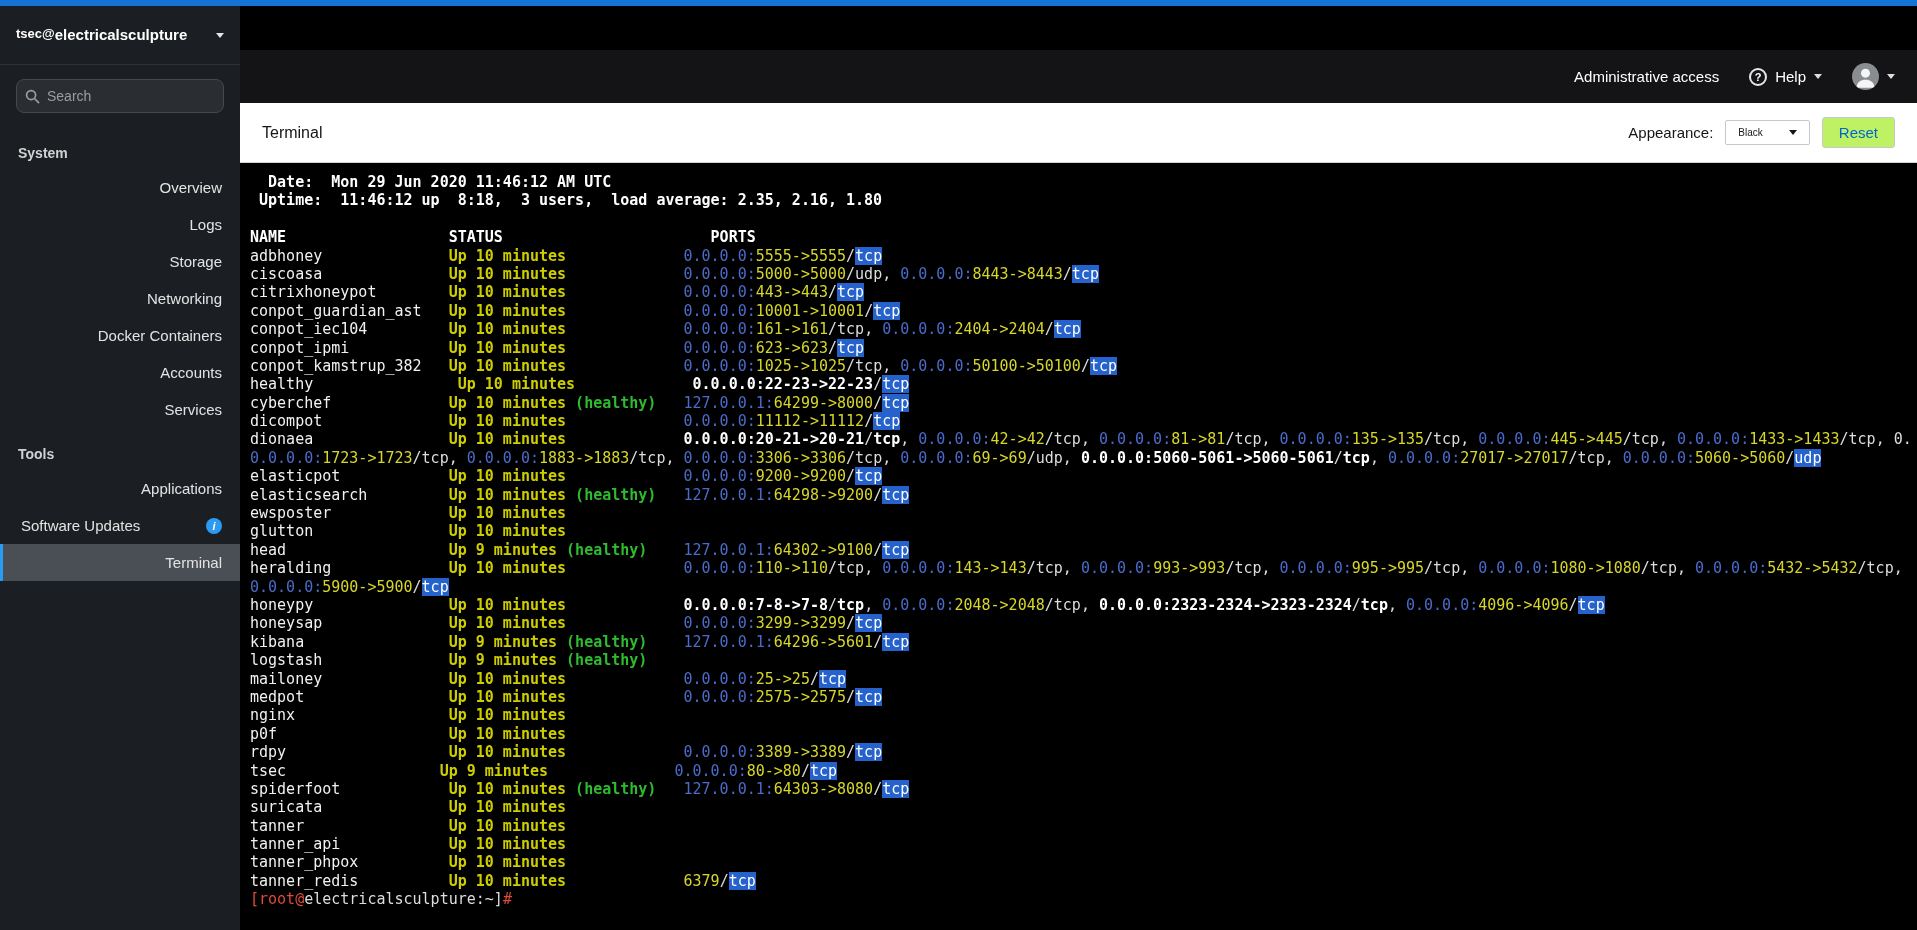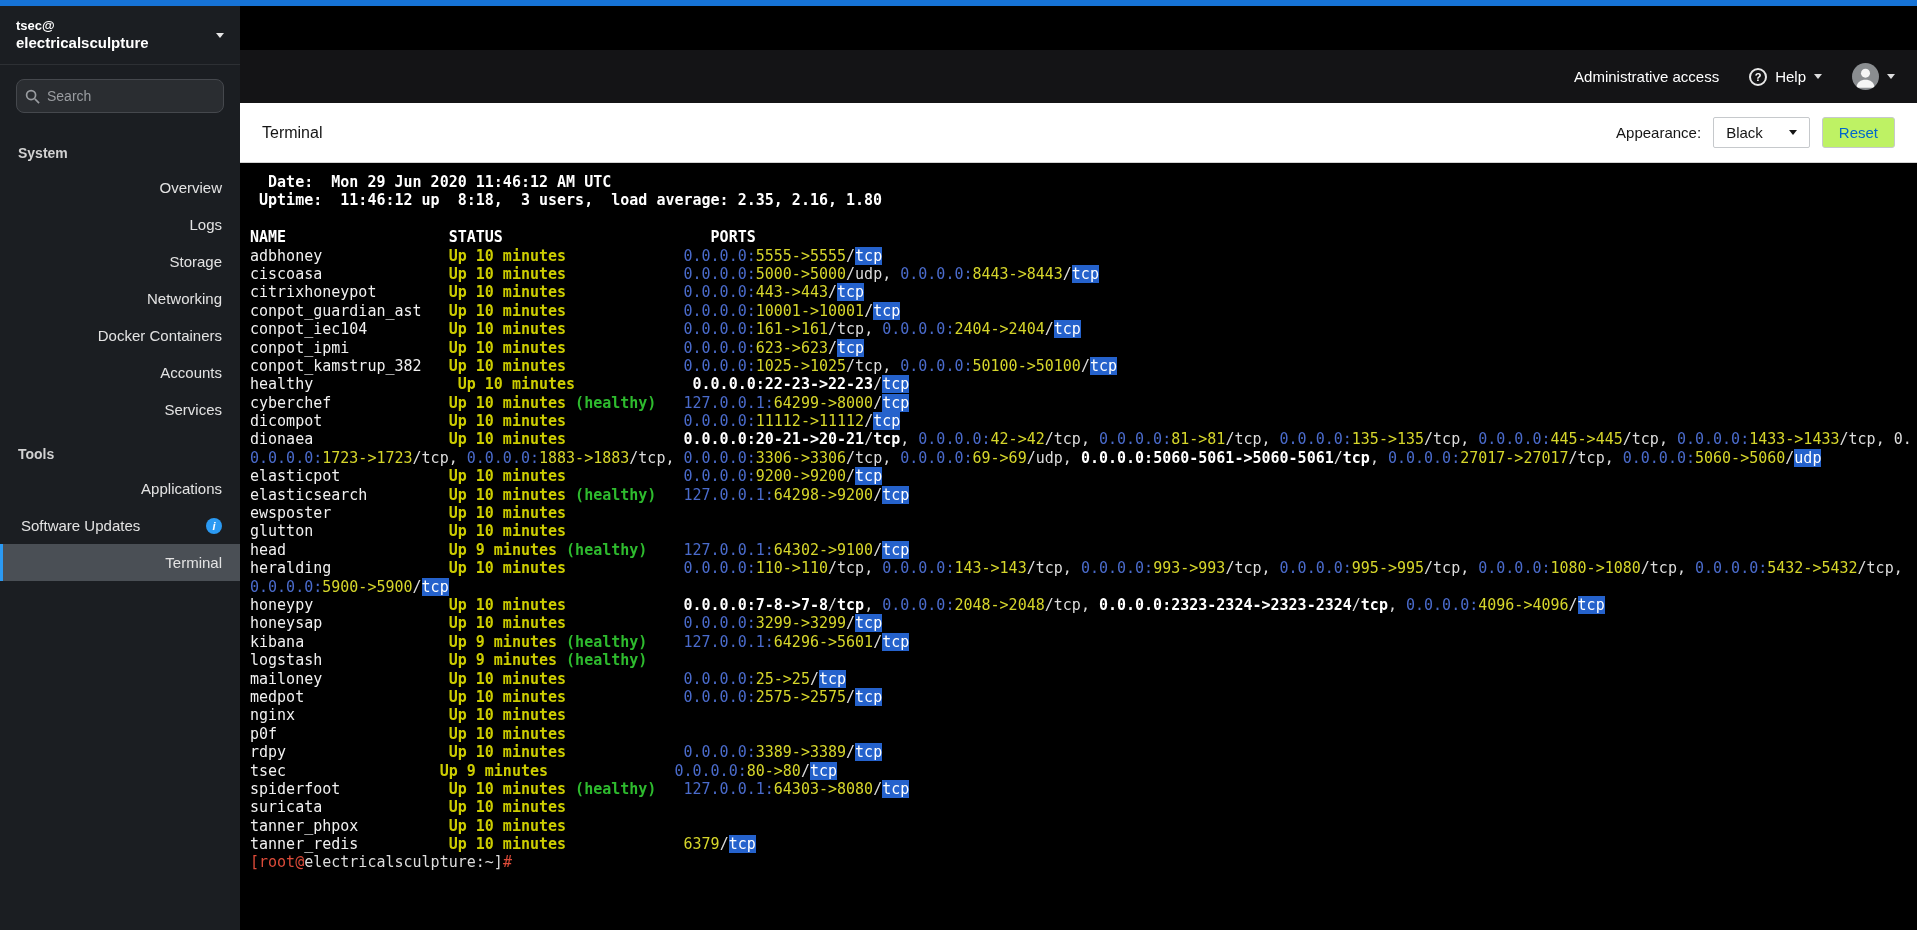--- a/index.html
+++ b/index.html
@@ -13,7 +13,7 @@
   .sidebar { width:240px; background:#1b1e22; display:flex; flex-direction:column; flex:none; }
   .hostsel { height:59px; display:flex; align-items:center; justify-content:space-between;
              padding:0 16px; border-bottom:1px solid #2d3034; cursor:pointer; }
-  .hosttext { display:flex; flex-direction:column; line-height:1.25;justify-content:center; }
+  .hosttext { display:flex; flex-direction:row; line-height:1.25;justify-content:center; }
   .hosttext .user { color:#fff; font-weight:bold; font-size:13px; }
   .hosttext .host { color:#fff; font-weight:bold; font-size:15px; }
   .caret { display:inline-block; width:0; height:0;

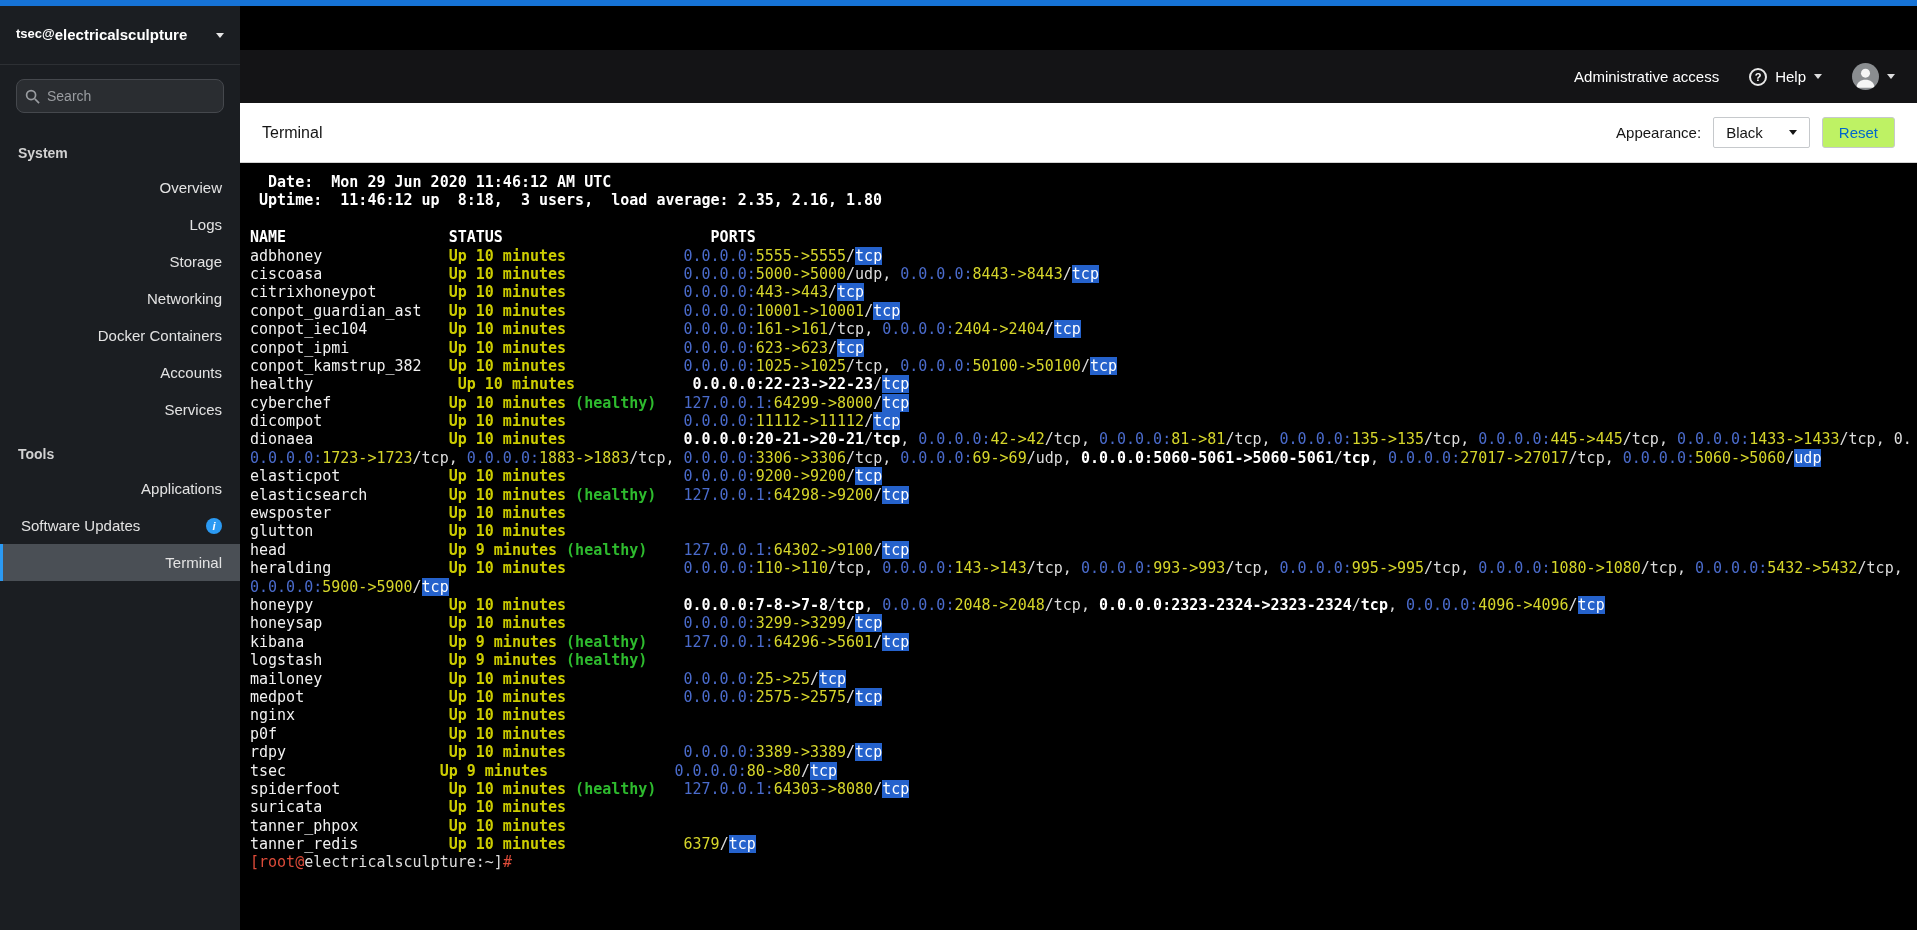--- a/index.html
+++ b/index.html
@@ -56,7 +56,7 @@
   .applabel { font-size:15px; color:#151515; }
   .select { display:flex; align-items:center; gap:26px; padding:6px 12px;
             border:1px solid #c6c9cc; border-radius:2px; background:#fff;
-            font-size:15px; color:#151515; cursor:pointer; }
+            font-size:10px; color:#151515; cursor:pointer; }
   .select .caret { color:#151515; }
   .reset { padding:6px 16px; border:1px solid #c6c9cc; border-radius:3px; background:#bef264;
            color:#0066cc; font-size:15px; cursor:pointer; font-family:inherit; }

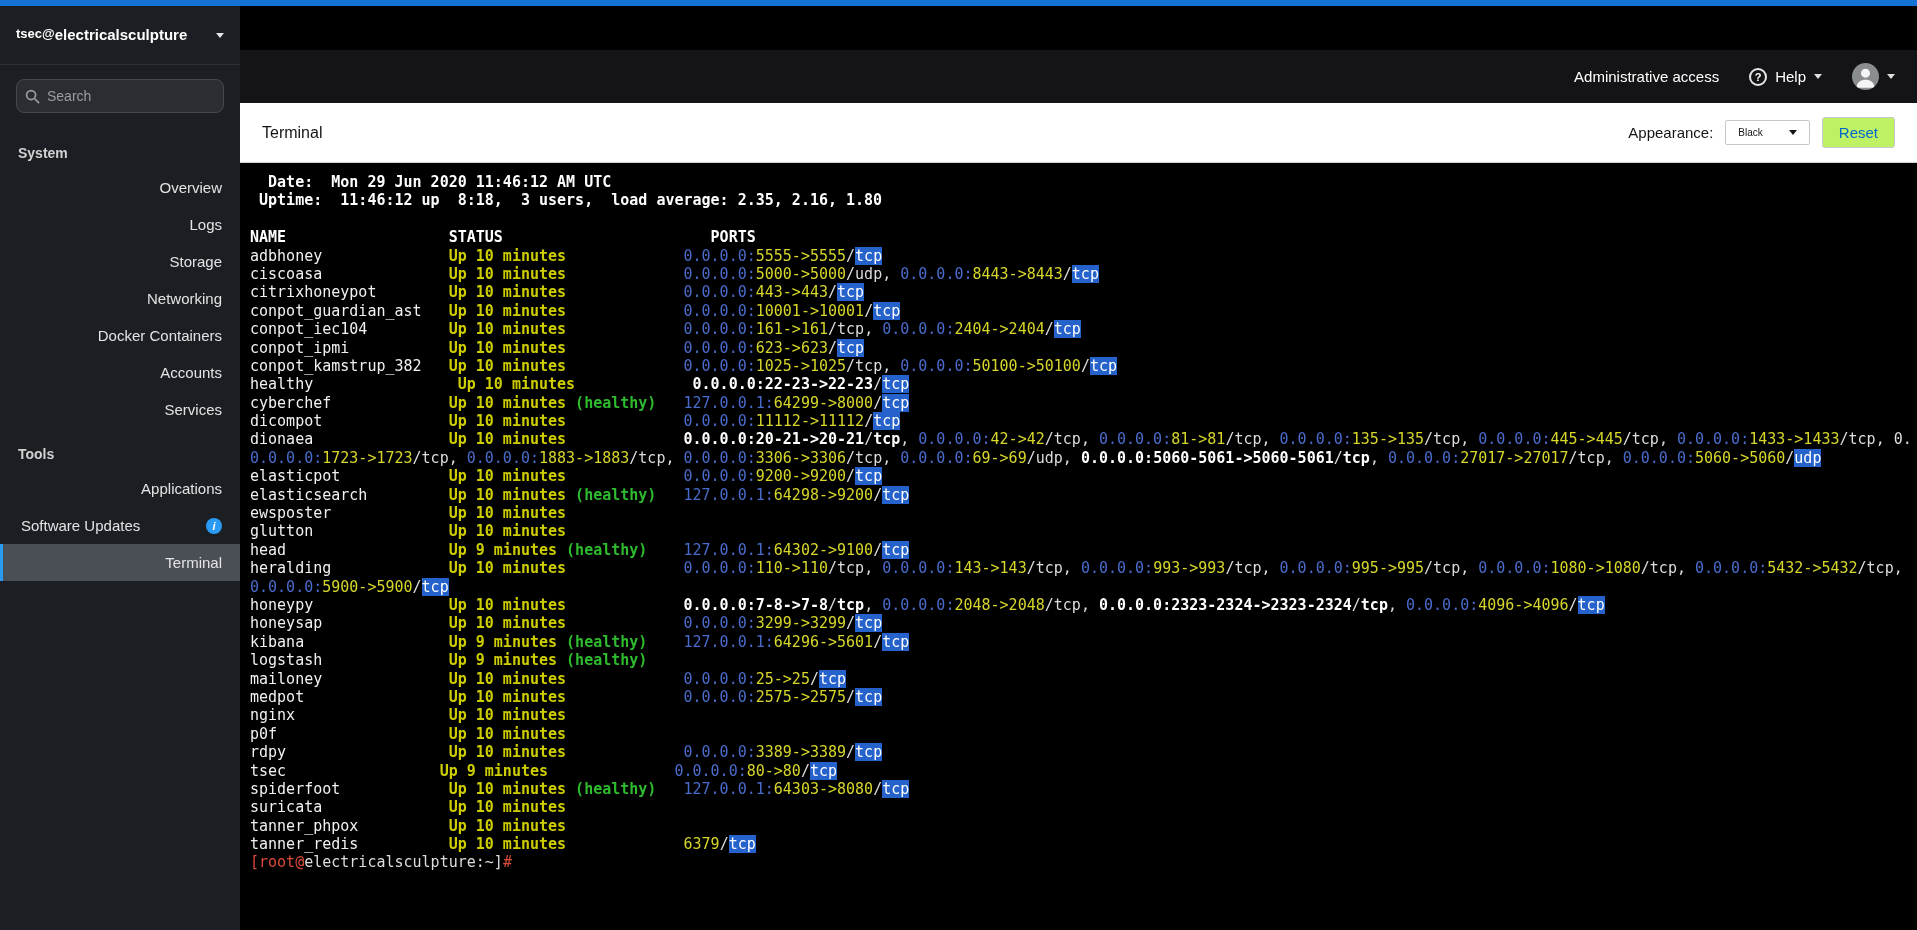--- a/index.html
+++ b/index.html
@@ -205,6 +205,7 @@
         <div class="tline"><span class="nm">tsec                 </span><span class="sy">Up 9 minutes</span><span>              </span><span class="ipb">0.0.0.0:</span><span class="py">80-&gt;80</span><span class="w">/</span><span class="hl">tcp</span></div>
         <div class="tline"><span class="nm">spiderfoot            </span><span class="sy">Up 10 minutes</span><span class="gr"> (healthy)</span><span>   </span><span class="ipb">127.0.0.1:</span><span class="py">64303-&gt;8080</span><span class="w">/</span><span class="hl">tcp</span></div>
         <div class="tline"><span class="nm">suricata              </span><span class="sy">Up 10 minutes</span></div>
+        <div class="tline"><span class="nm">tanner                </span><span class="sy">Up 10 minutes</span></div>
         <div class="tline"><span class="nm">tanner_phpox          </span><span class="sy">Up 10 minutes</span></div>
         <div class="tline"><span class="nm">tanner_redis          </span><span class="sy">Up 10 minutes</span><span>             </span><span class="py">6379</span><span class="w">/</span><span class="hl">tcp</span></div>
         <div class="tline"><span class="rd">[root@</span><span class="wp">electricalsculpture:~]</span><span class="rd">#</span><span> </span></div>

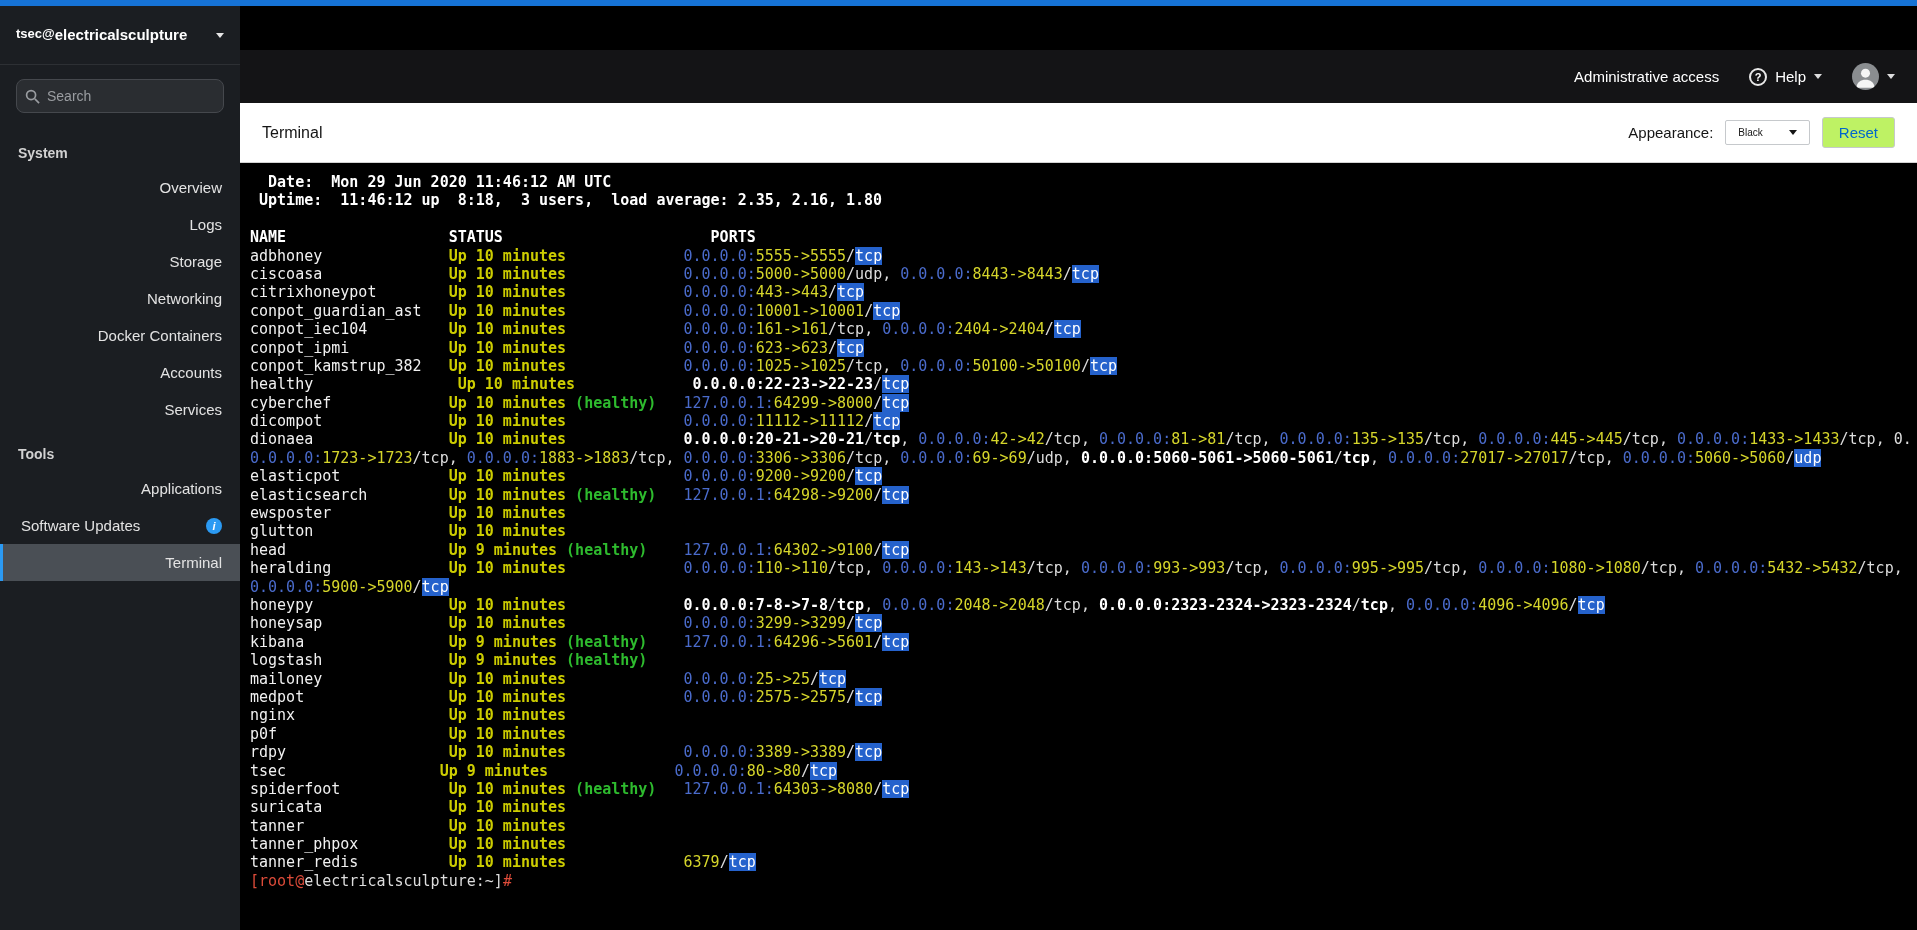--- a/index.html
+++ b/index.html
@@ -206,6 +206,7 @@
         <div class="tline"><span class="nm">spiderfoot            </span><span class="sy">Up 10 minutes</span><span class="gr"> (healthy)</span><span>   </span><span class="ipb">127.0.0.1:</span><span class="py">64303-&gt;8080</span><span class="w">/</span><span class="hl">tcp</span></div>
         <div class="tline"><span class="nm">suricata              </span><span class="sy">Up 10 minutes</span></div>
         <div class="tline"><span class="nm">tanner                </span><span class="sy">Up 10 minutes</span></div>
+        <div class="tline"><span class="nm">tanner_api            </span><span class="sy">Up 10 minutes</span></div>
         <div class="tline"><span class="nm">tanner_phpox          </span><span class="sy">Up 10 minutes</span></div>
         <div class="tline"><span class="nm">tanner_redis          </span><span class="sy">Up 10 minutes</span><span>             </span><span class="py">6379</span><span class="w">/</span><span class="hl">tcp</span></div>
         <div class="tline"><span class="rd">[root@</span><span class="wp">electricalsculpture:~]</span><span class="rd">#</span><span> </span></div>

